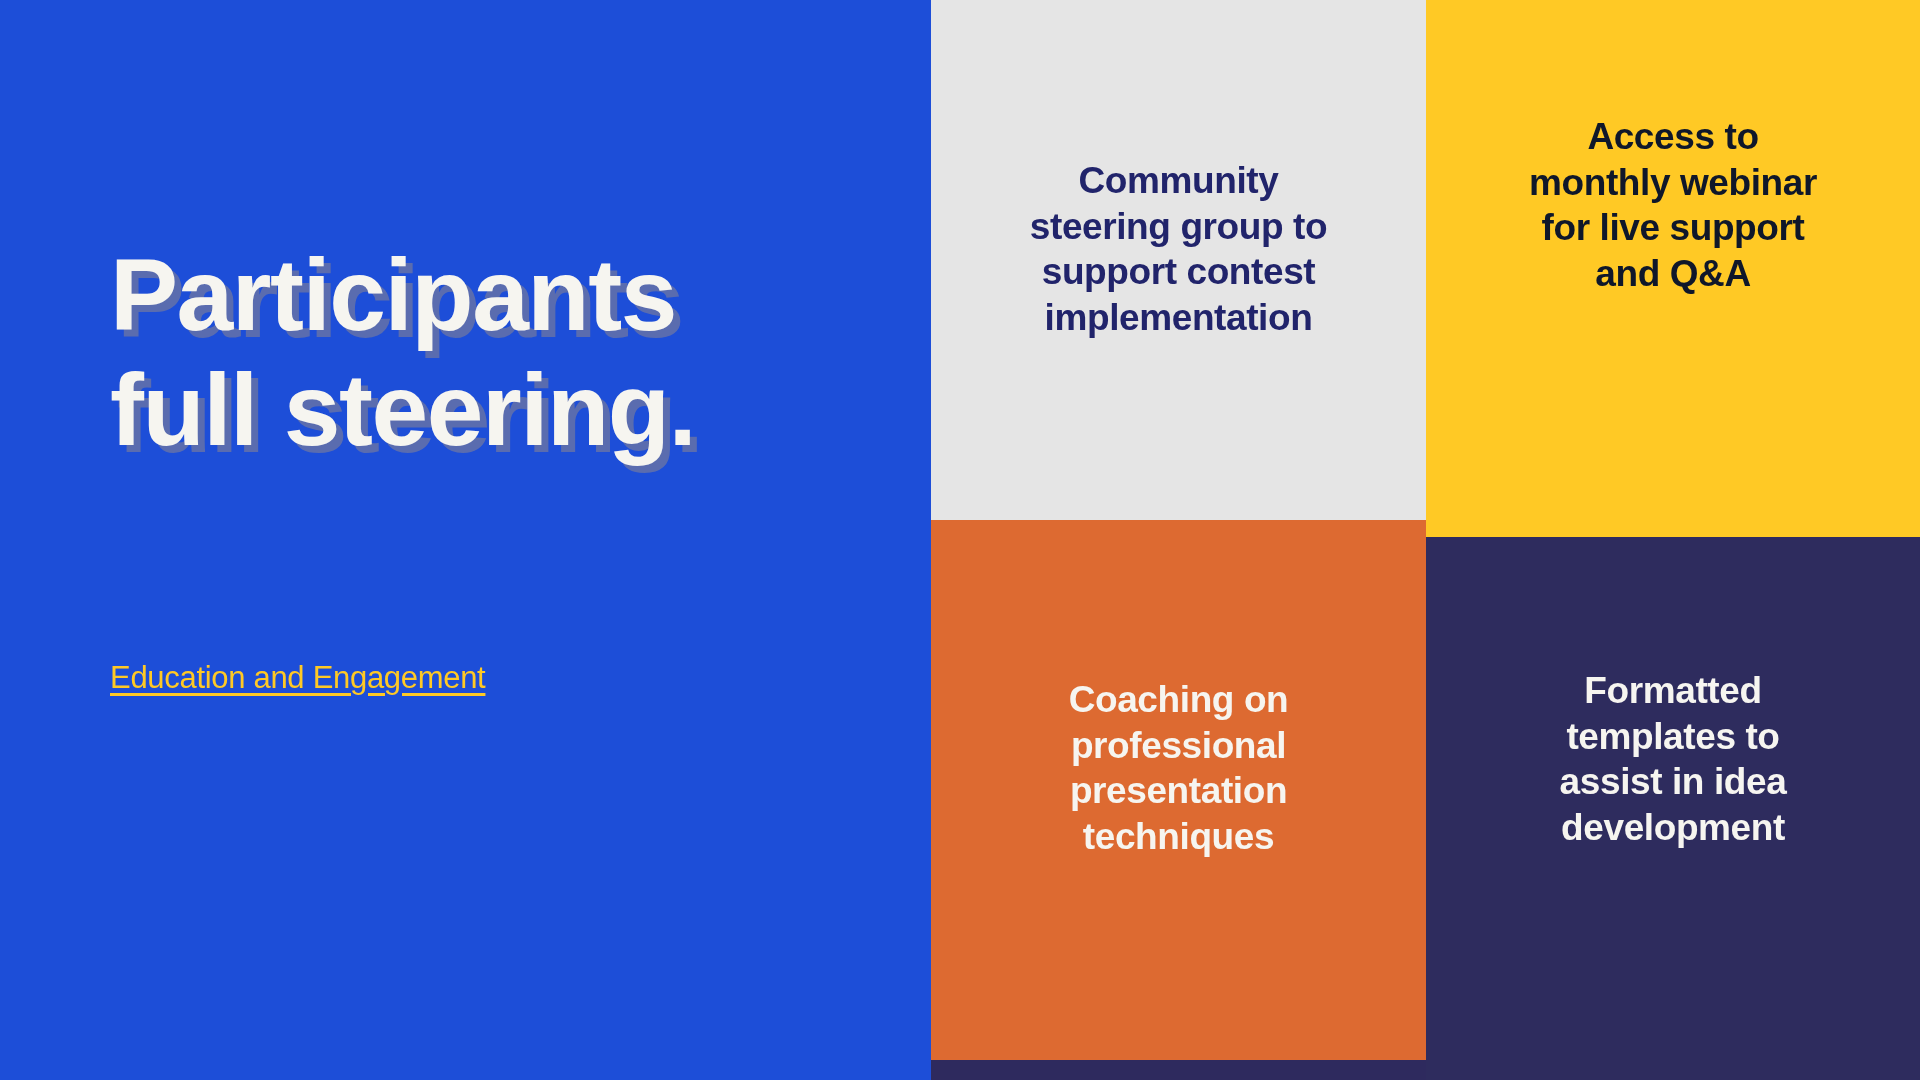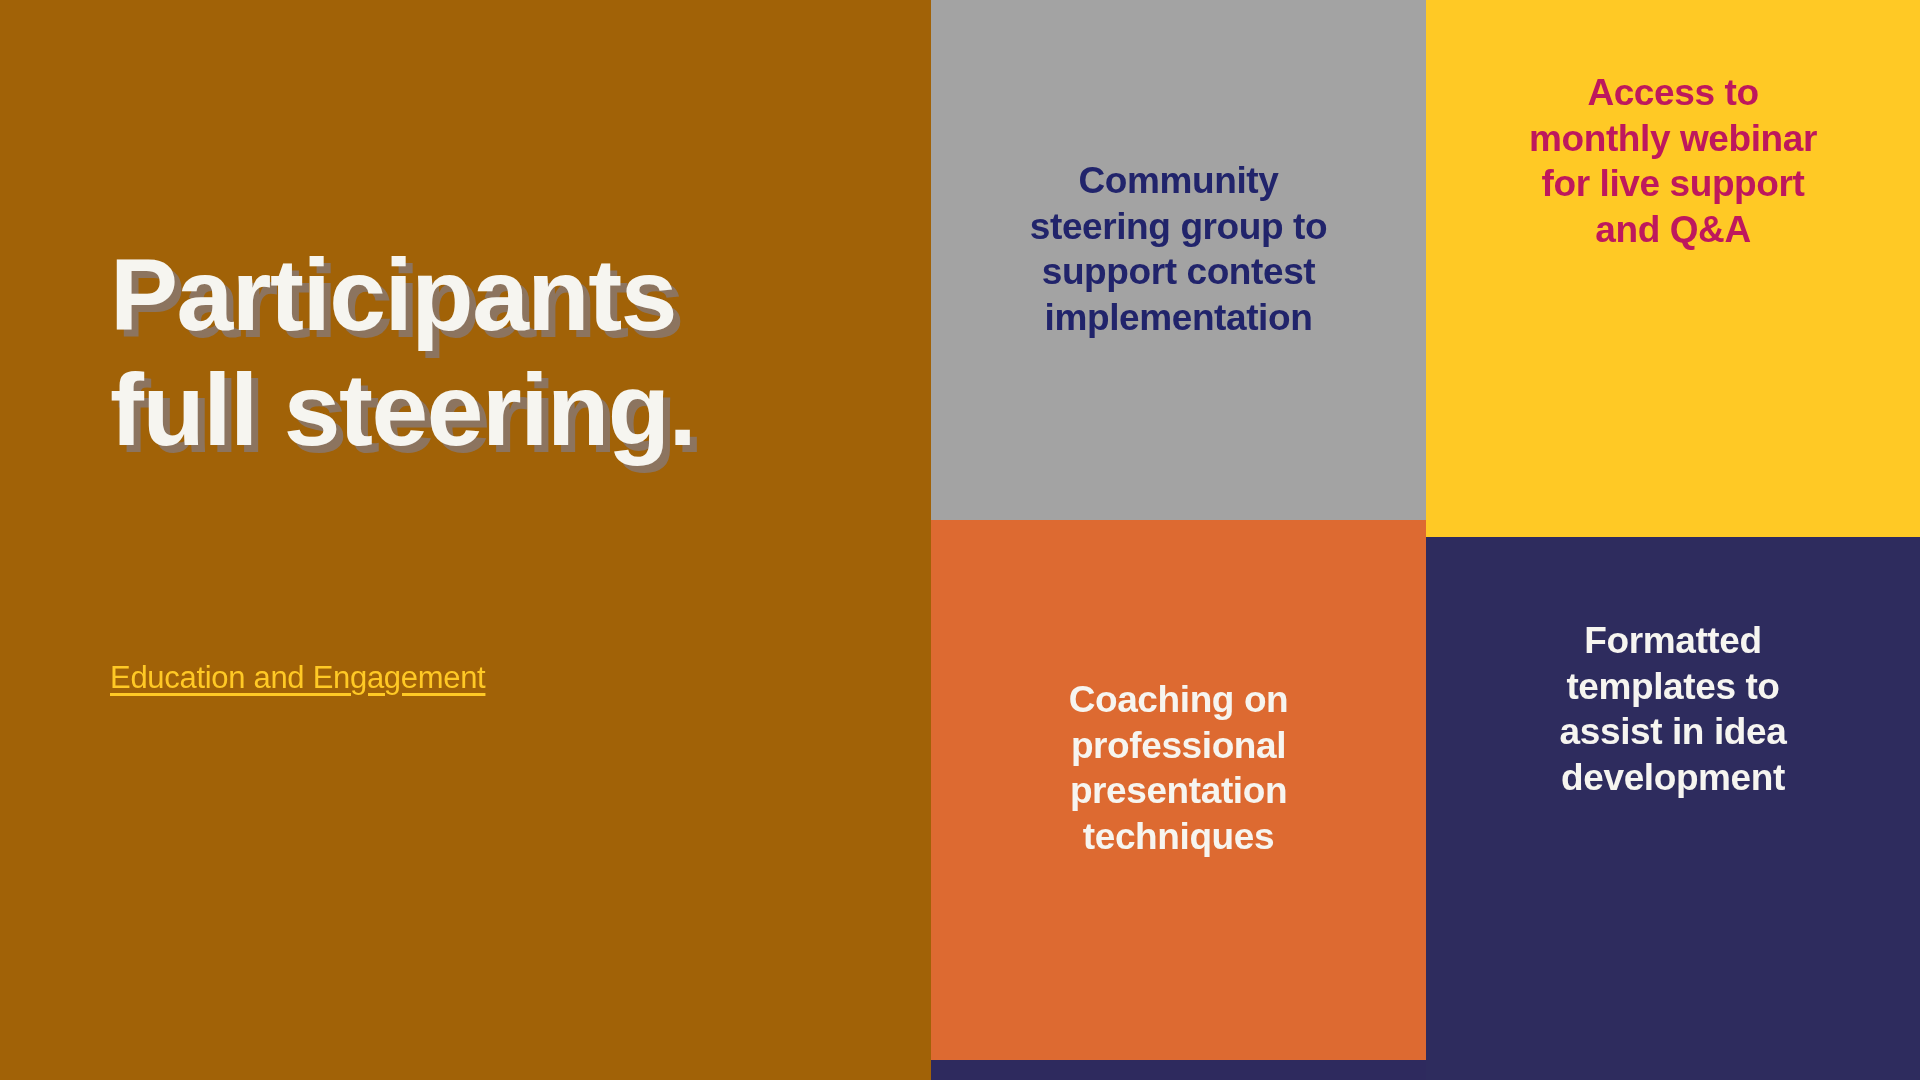--- a/index.html
+++ b/index.html
@@ -115,8 +115,8 @@
     align-items: flex-start;
   }
   .cell--yellow .cell-text {
-    color: #be185d;
-    margin-top: 56px;
+    color: #0f172a;
+    margin-top: 100px;
   }
 
   

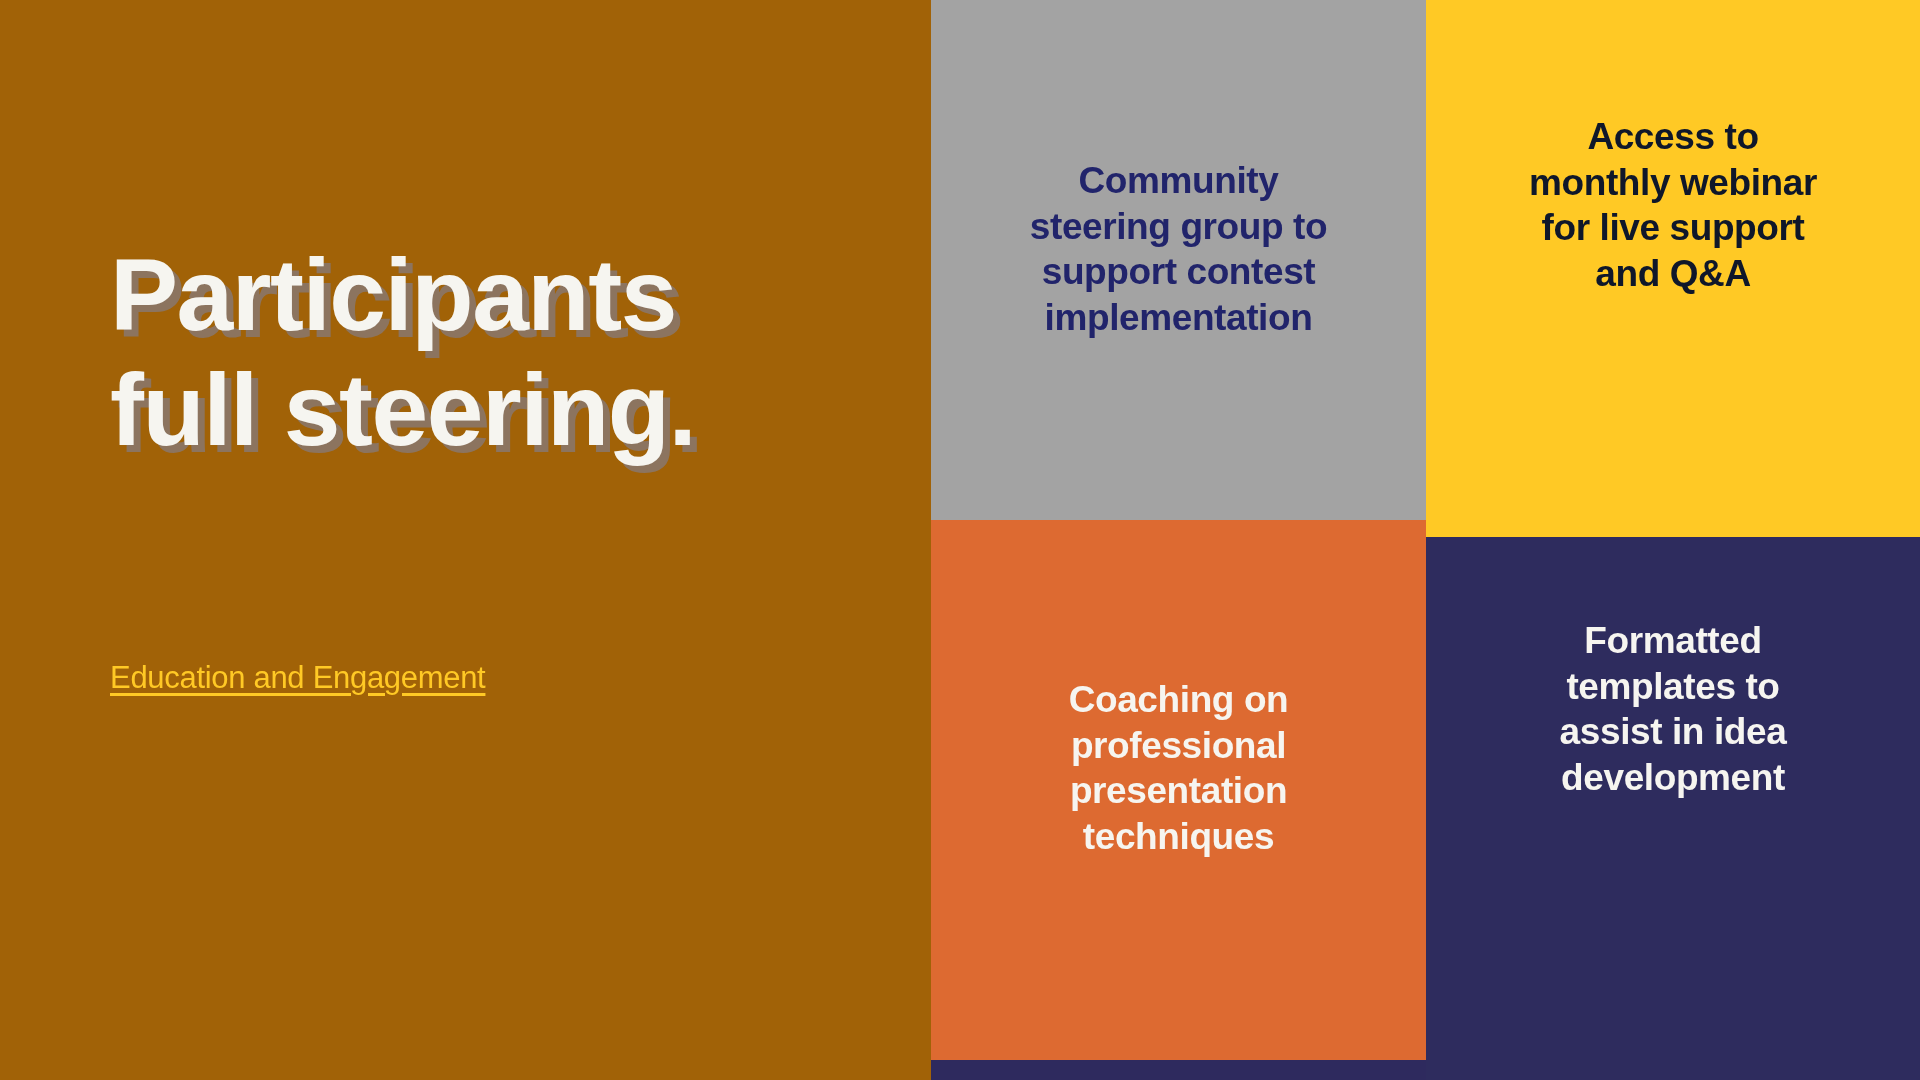--- a/index.html
+++ b/index.html
@@ -97,7 +97,7 @@
     top: 0;
     width: 495px;
     height: 537px;
-    background: #a3a3a3;
+    background: #e5e5e5;
     align-items: flex-start;
   }
   .cell--green .cell-text {

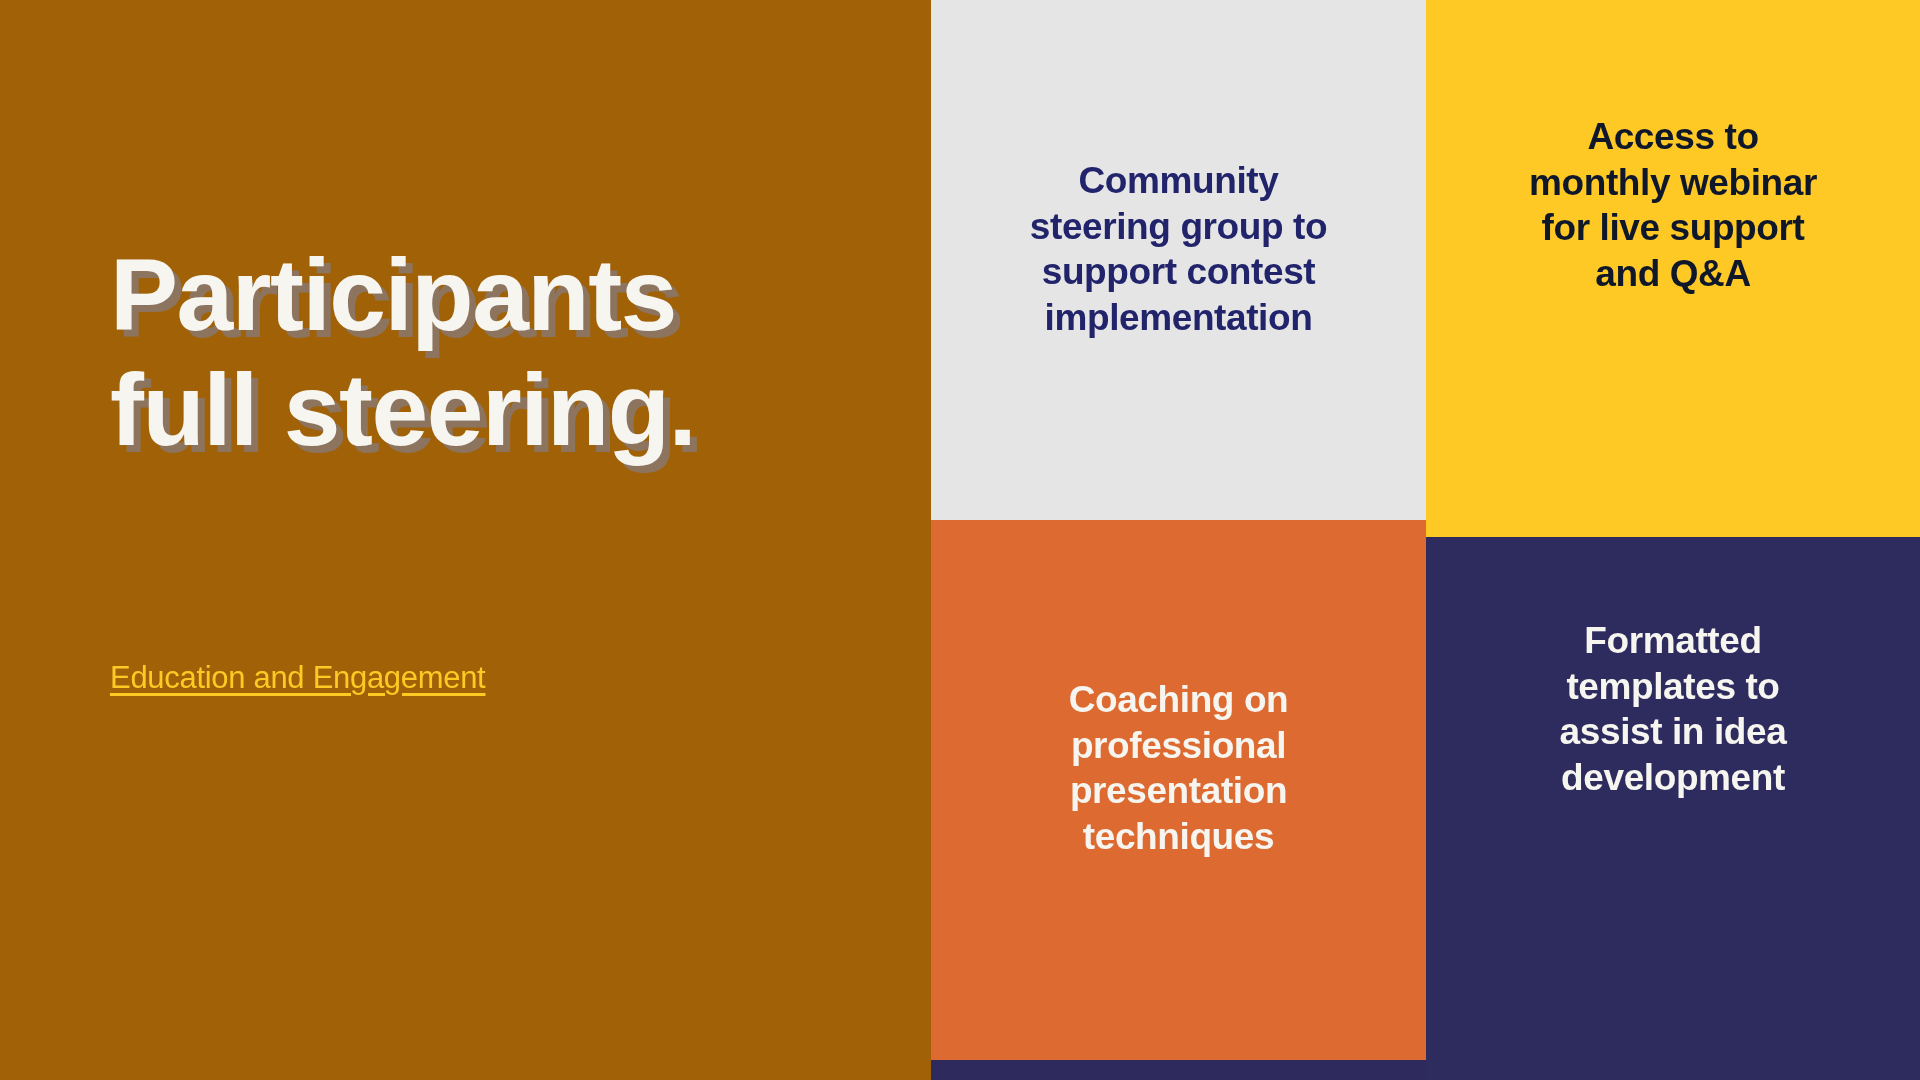--- a/index.html
+++ b/index.html
@@ -32,7 +32,7 @@
     top: 0;
     width: 931px;
     height: 1080px;
-    background: #a16207;
+    background: #1d4ed8;
   }
 
   .headline {

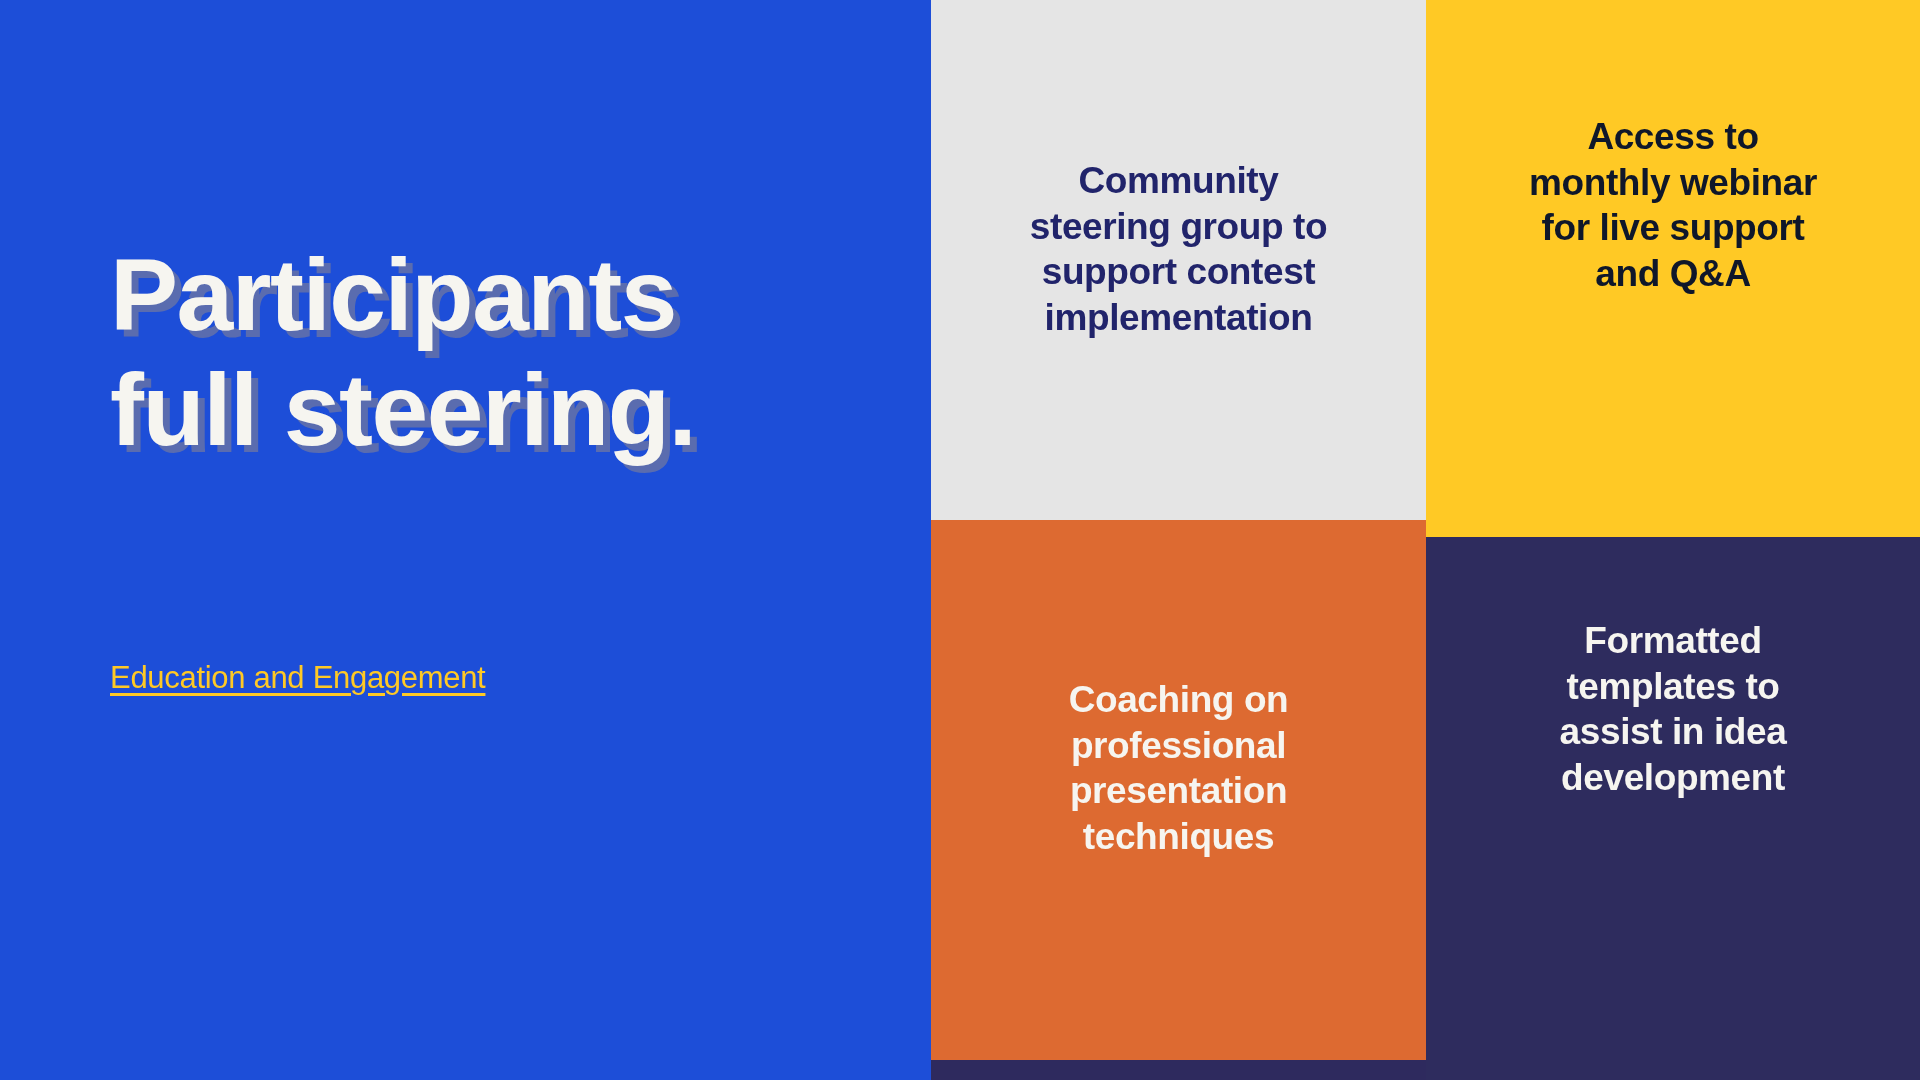--- a/index.html
+++ b/index.html
@@ -144,7 +144,7 @@
   }
   .cell--navy .cell-text {
     color: #f6f5f0;
-    margin-top: 64px;
+    margin-top: 114px;
   }
 </style>
 </head>

